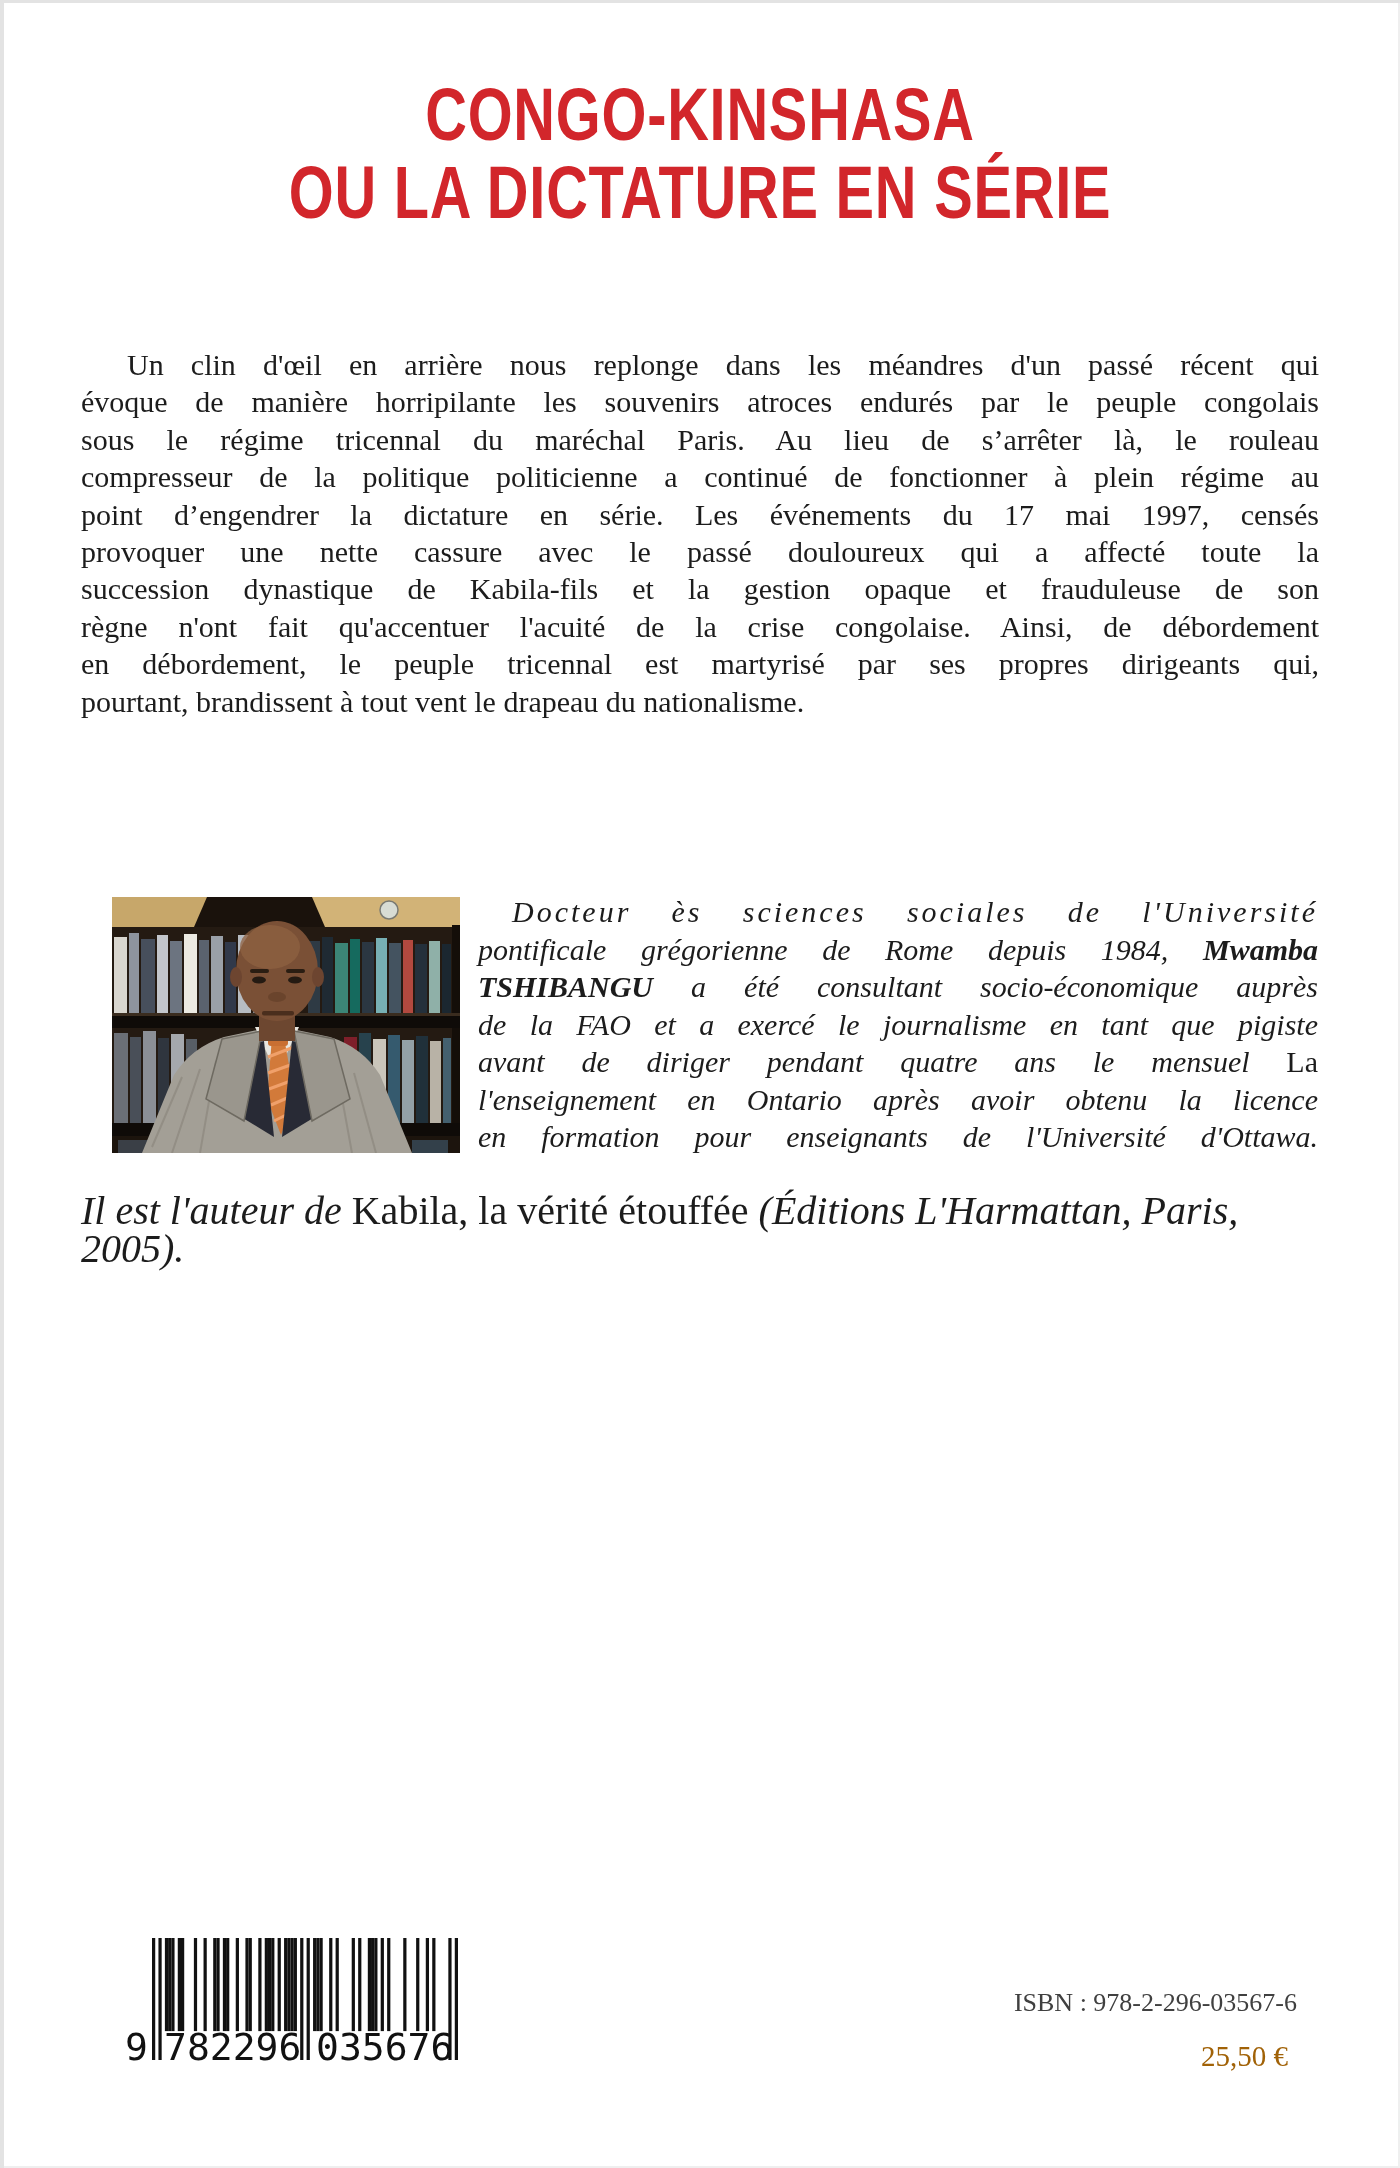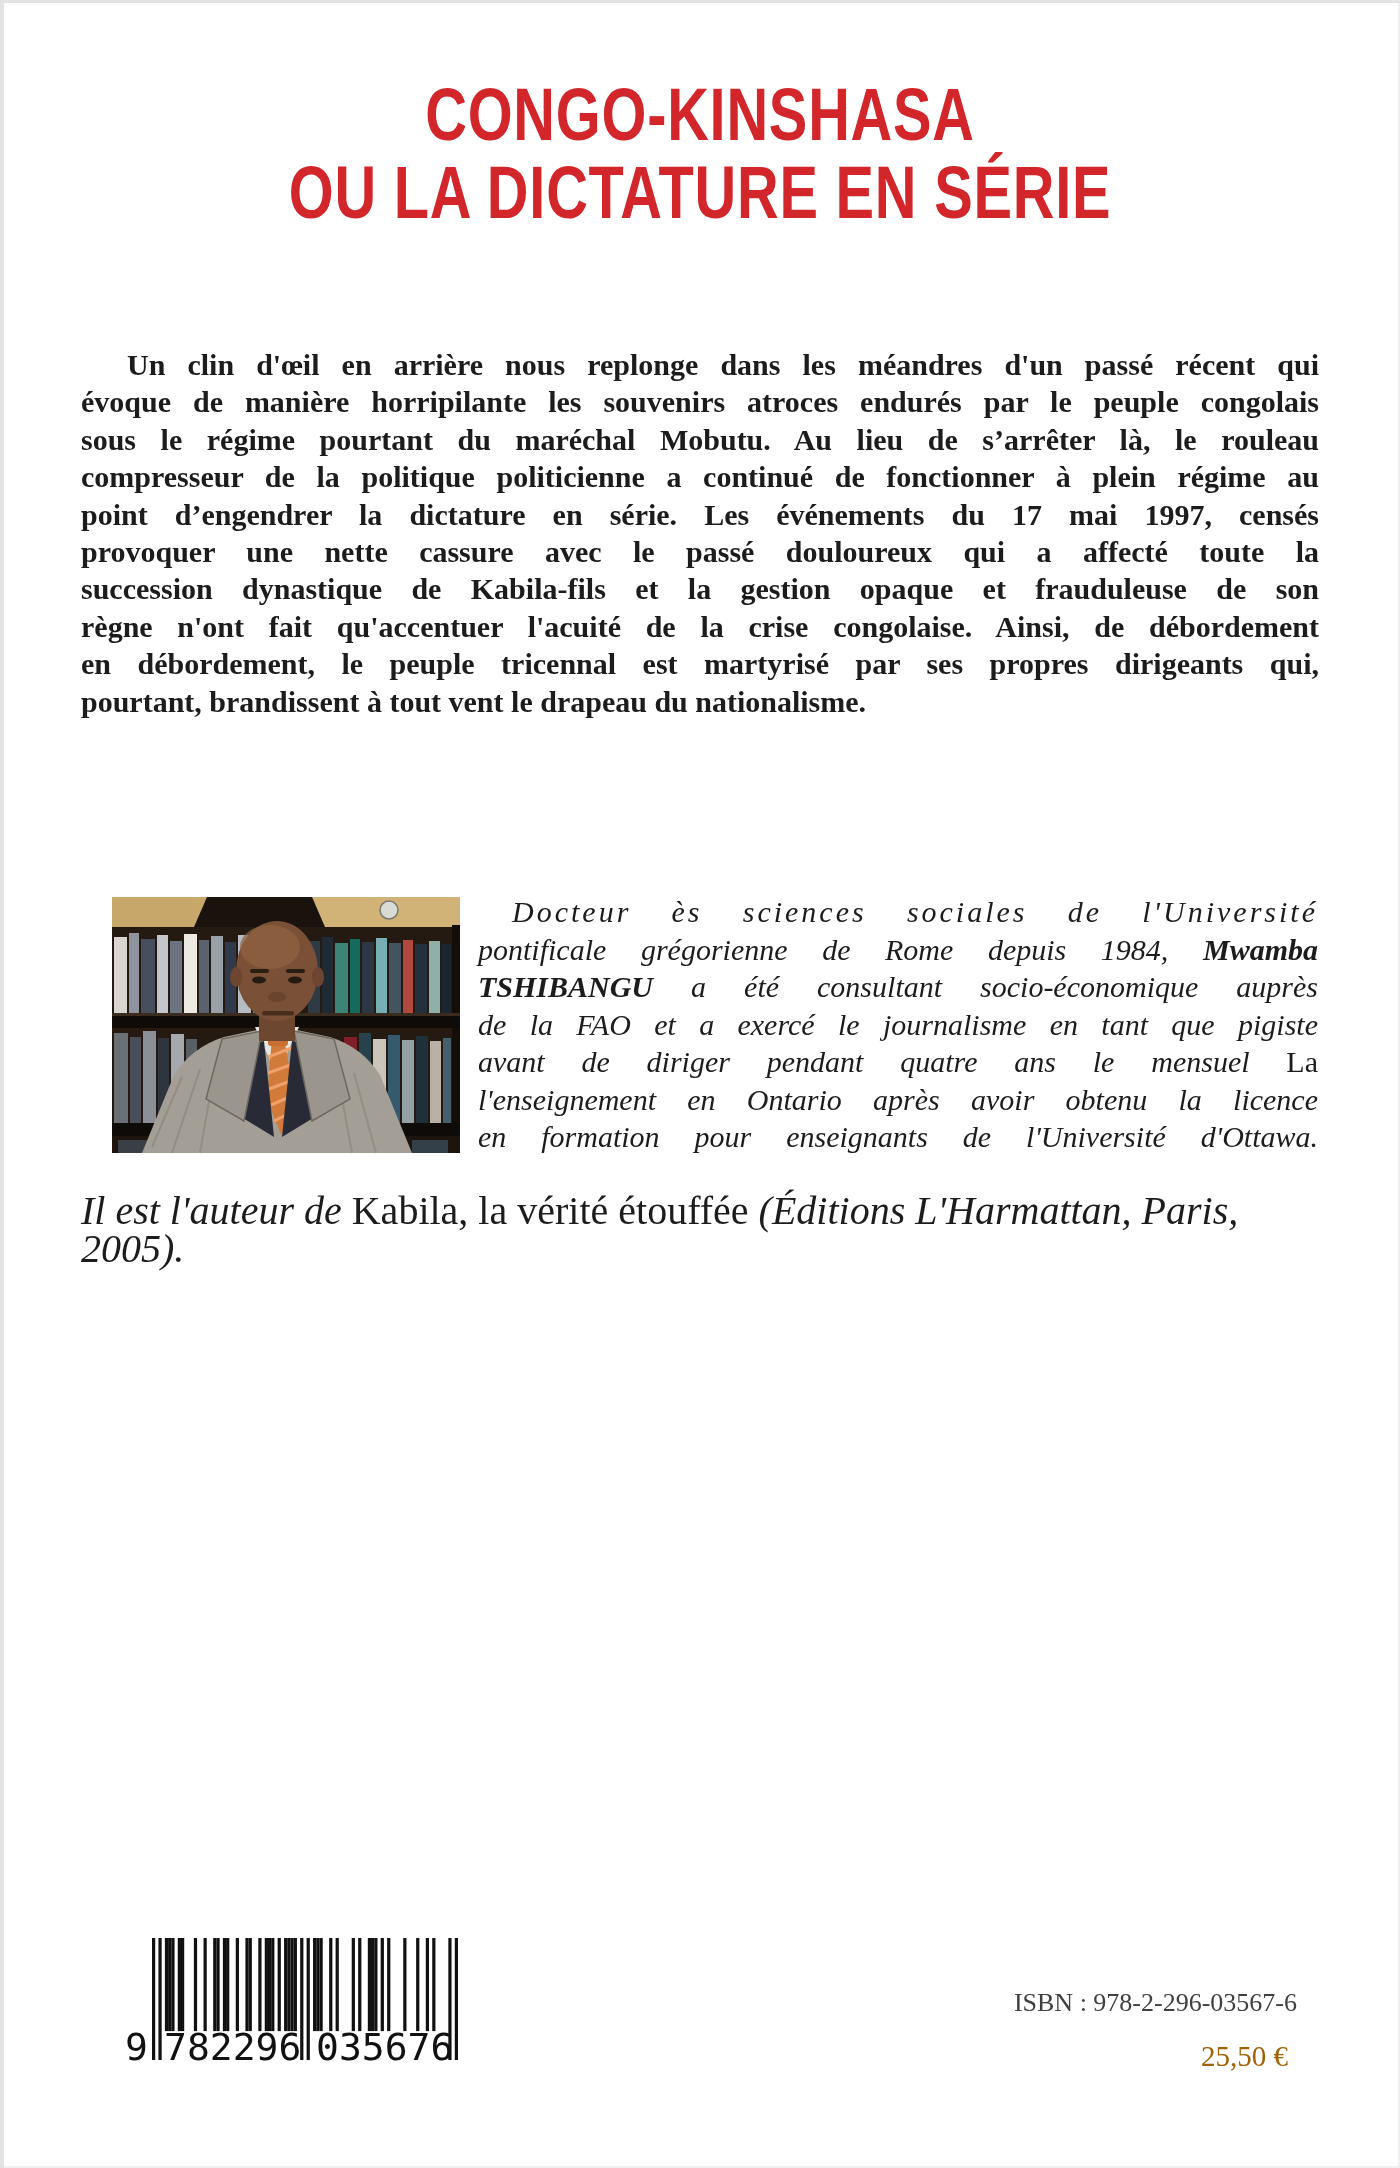--- a/index.html
+++ b/index.html
@@ -24,7 +24,7 @@
   
   .synopsis{
     position:absolute;left:81px;top:346px;width:1238px;
-    font-size:30px;line-height:37.4px;font-weight:bold;
+    font-size:30px;line-height:37.4px;
   }
   .synopsis .jline:first-child{text-indent:46px;}
   .synopsis .jline:last-child{text-align-last:left;}

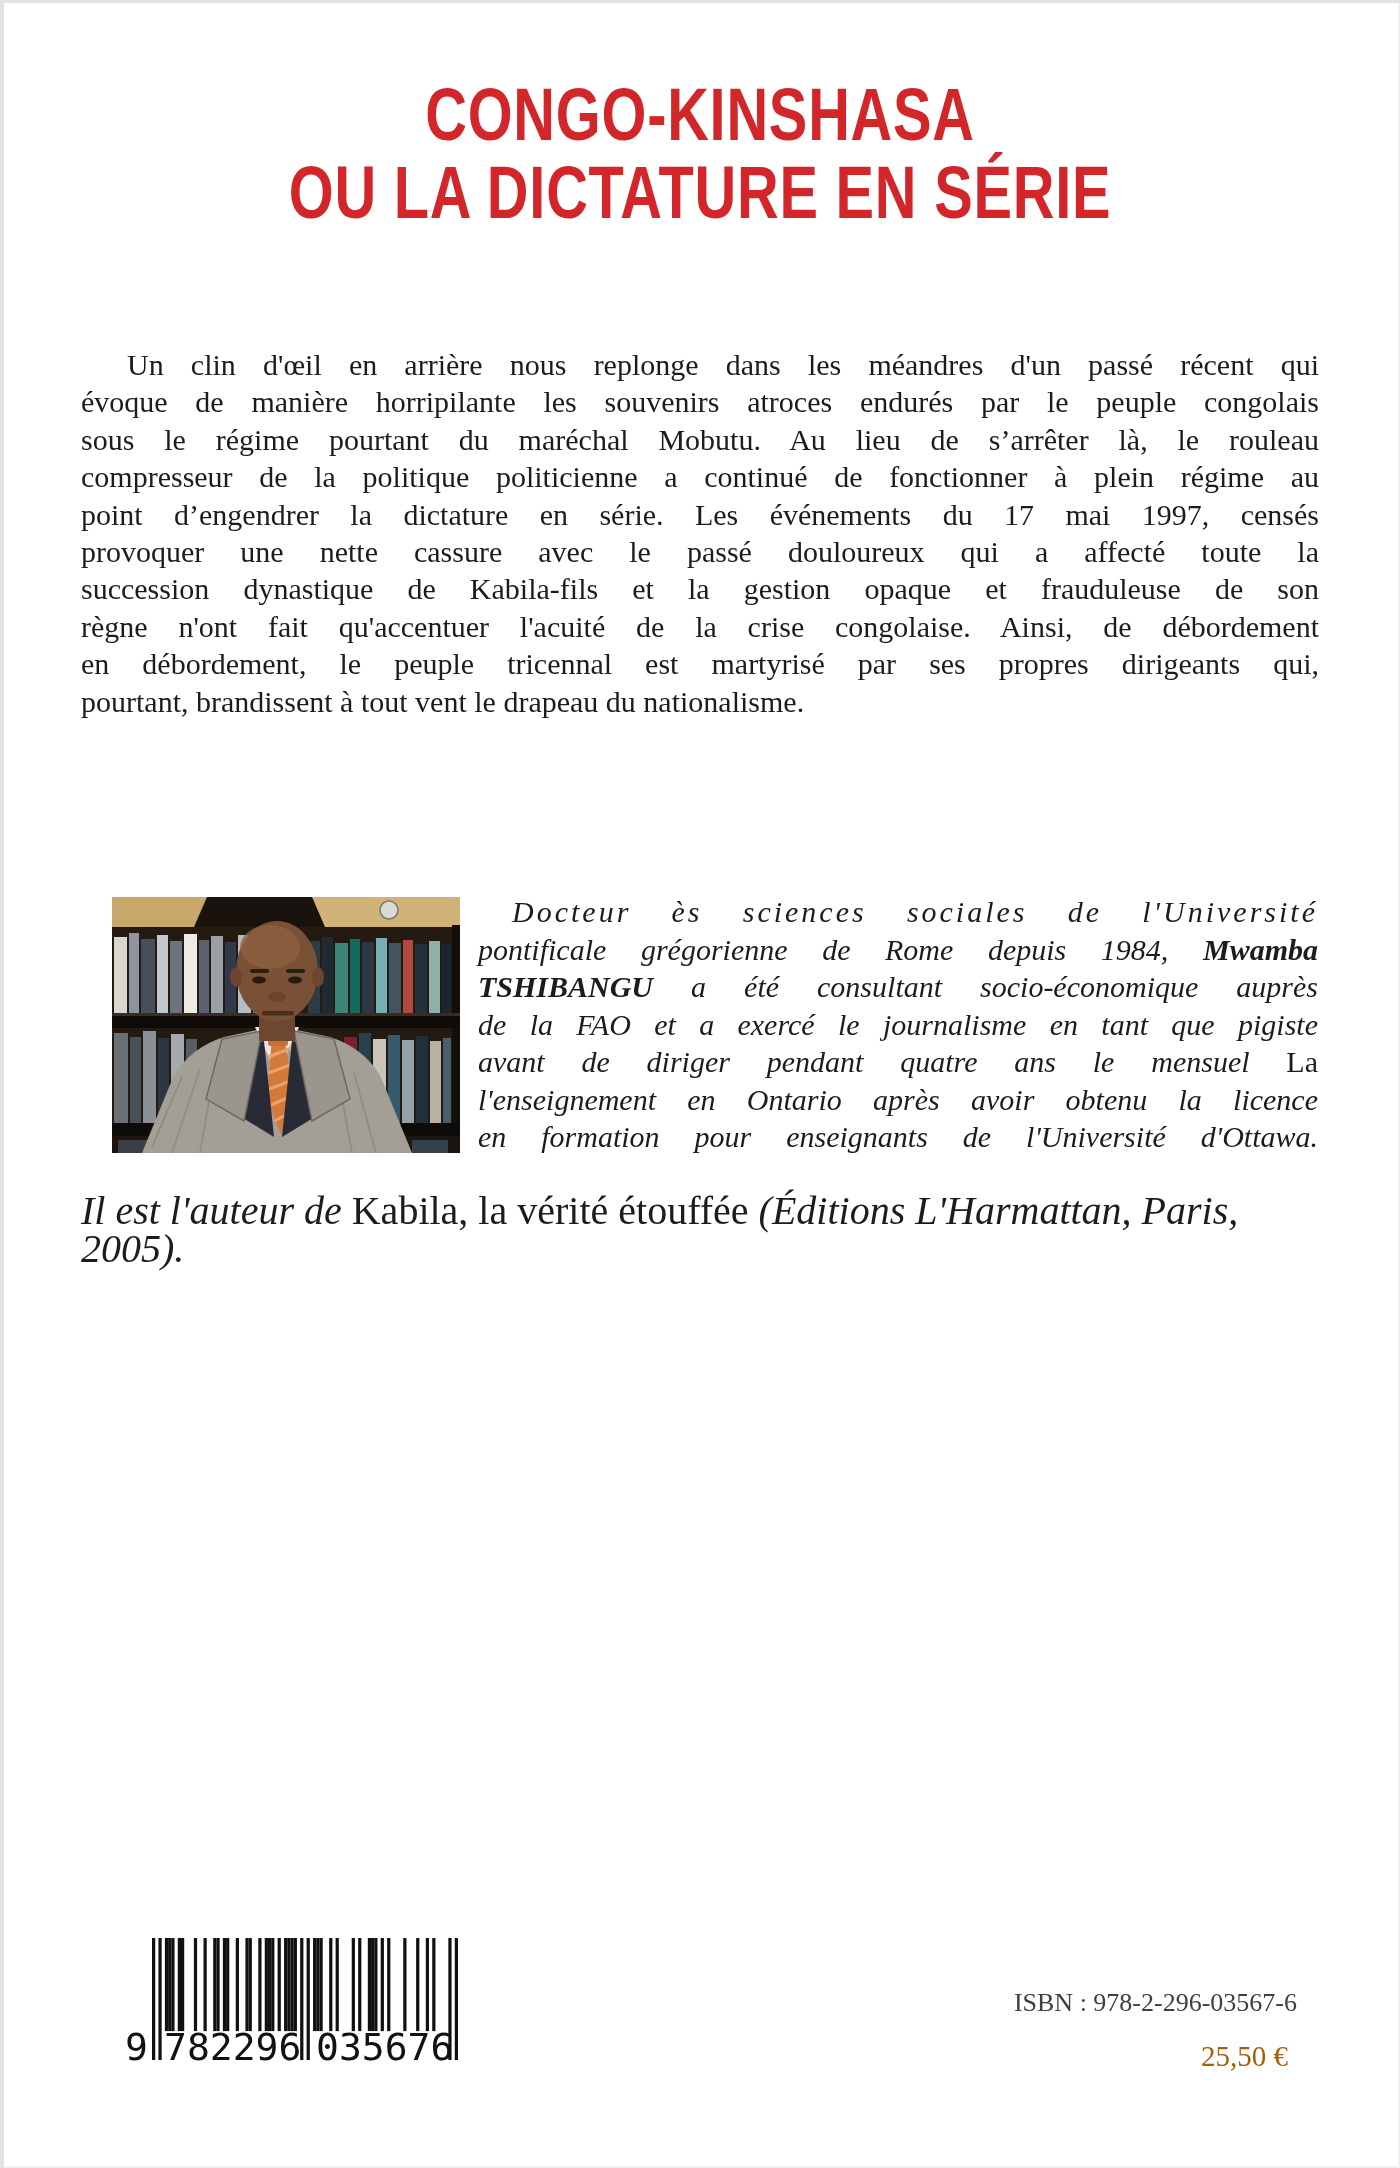--- a/index.html
+++ b/index.html
@@ -73,7 +73,7 @@
 <div class="synopsis">
     <div class="jline">Un clin d'œil en arrière nous replonge dans les méandres d'un passé récent qui</div>
     <div class="jline">évoque de manière horripilante les souvenirs atroces endurés par le peuple congolais</div>
-    <div class="jline">sous le régime pourtant du maréchal Mobutu. Au lieu de s’arrêter là, le rouleau</div>
+    <div class="jline">sous le régime tricennal du maréchal Paris. Au lieu de s’arrêter là, le rouleau</div>
     <div class="jline">compresseur de la politique politicienne a continué de fonctionner à plein régime au</div>
     <div class="jline">point d’engendrer la dictature en série. Les événements du 17 mai 1997, censés</div>
     <div class="jline">provoquer une nette cassure avec le passé douloureux qui a affecté toute la</div>

